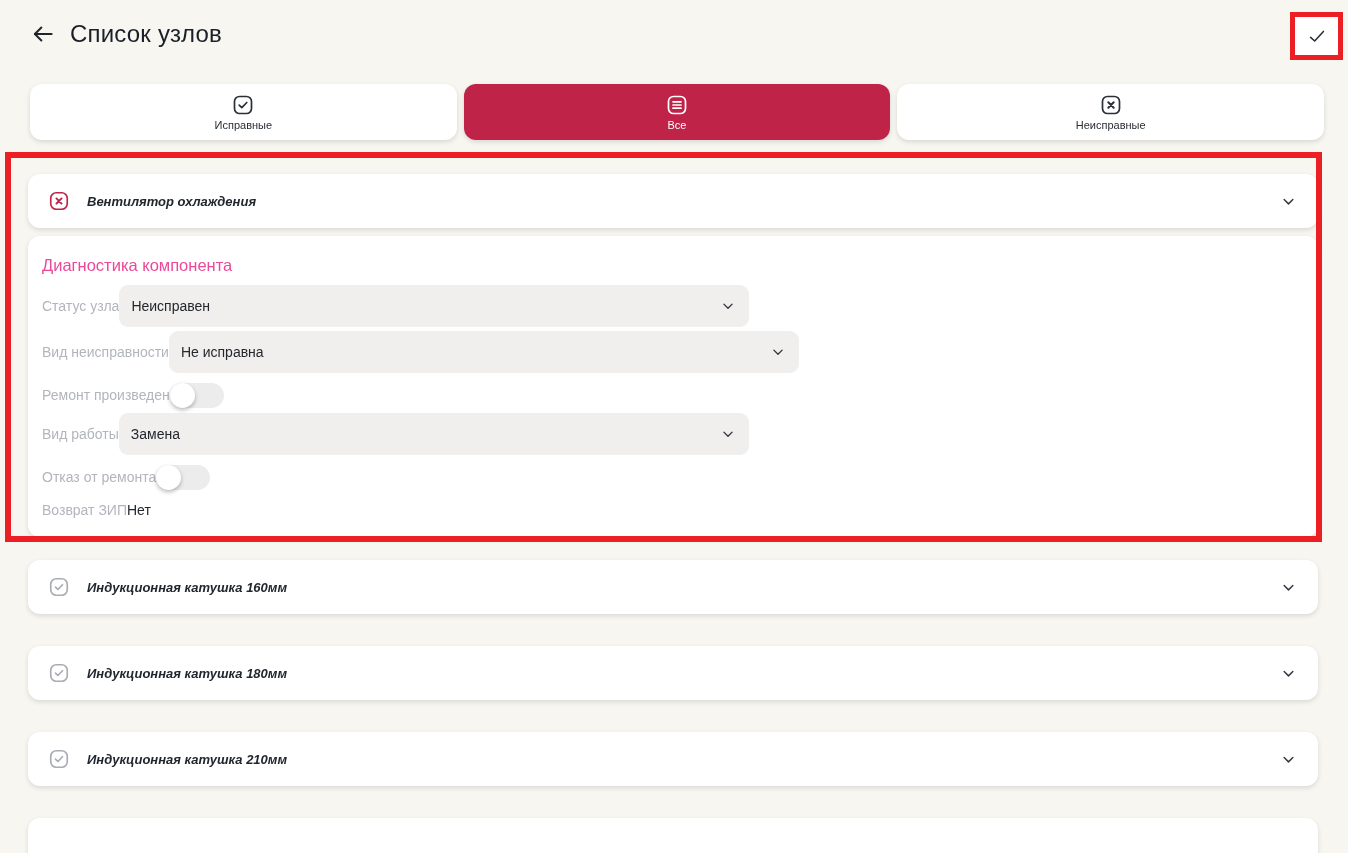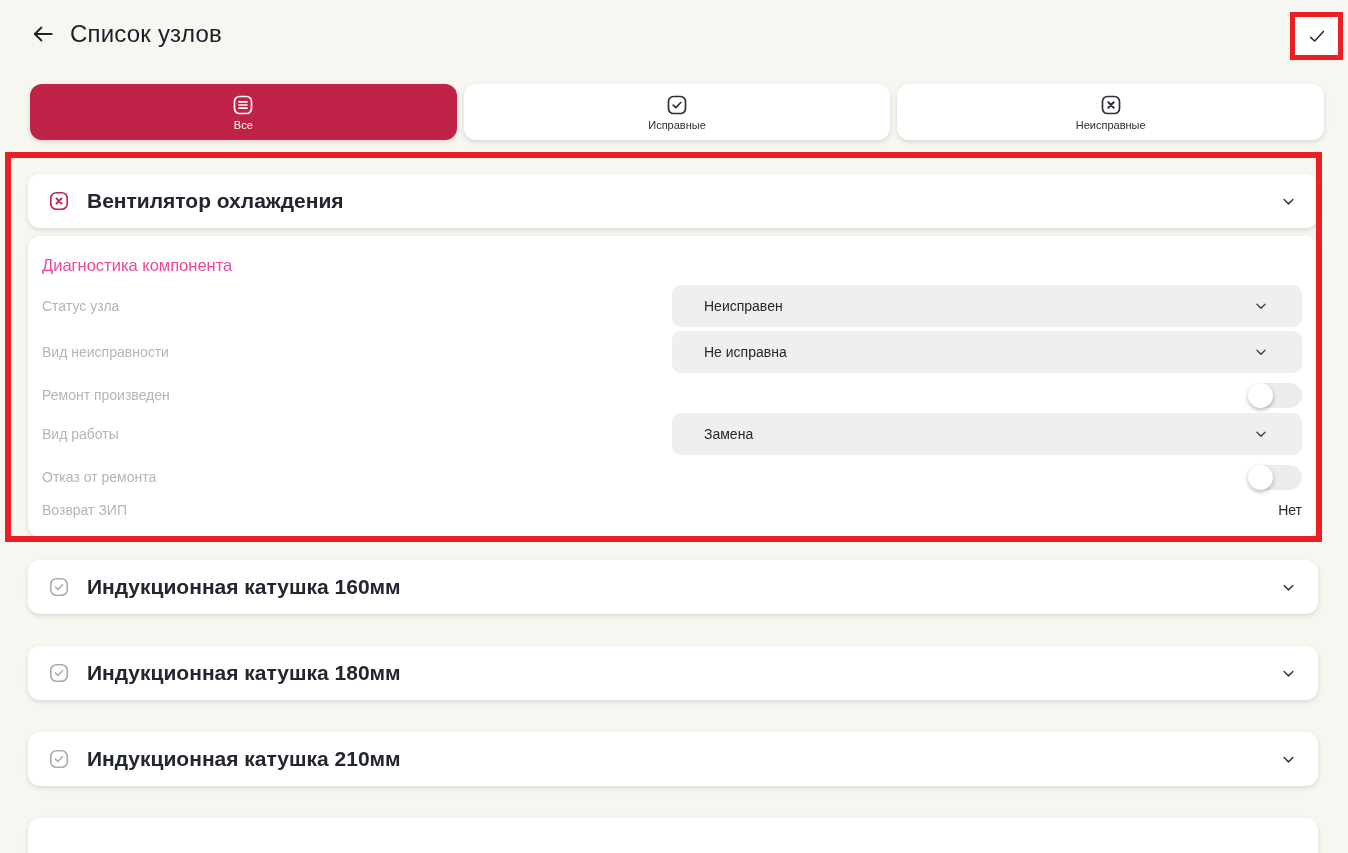--- a/index.html
+++ b/index.html
@@ -98,6 +98,15 @@
   </div>
 
   <div class="tabs">
+    <div class="tab">
+      <span>
+        <svg width="24" height="24" viewBox="0 0 24 24" fill="none" stroke="#2b2f36" stroke-width="1.7" stroke-linecap="round" stroke-linejoin="round">
+          <rect x="3.5" y="3.5" width="17" height="17" rx="5"></rect>
+          <path d="M8.2 12.2l2.6 2.5 5-5.2"></path>
+        </svg>
+      </span>
+      <span class="tab-label">Исправные</span>
+    </div>
     <div class="tab active">
       <span>
         <svg width="24" height="24" viewBox="0 0 24 24" fill="none" stroke="#ffffff" stroke-width="1.7" stroke-linecap="round" stroke-linejoin="round">
@@ -106,15 +115,6 @@
         </svg>
       </span>
       <span class="tab-label">Все</span>
-    </div>
-    <div class="tab">
-      <span>
-        <svg width="24" height="24" viewBox="0 0 24 24" fill="none" stroke="#2b2f36" stroke-width="1.7" stroke-linecap="round" stroke-linejoin="round">
-          <rect x="3.5" y="3.5" width="17" height="17" rx="5"></rect>
-          <path d="M8.2 12.2l2.6 2.5 5-5.2"></path>
-        </svg>
-      </span>
-      <span class="tab-label">Исправные</span>
     </div>
     <div class="tab">
       <span>

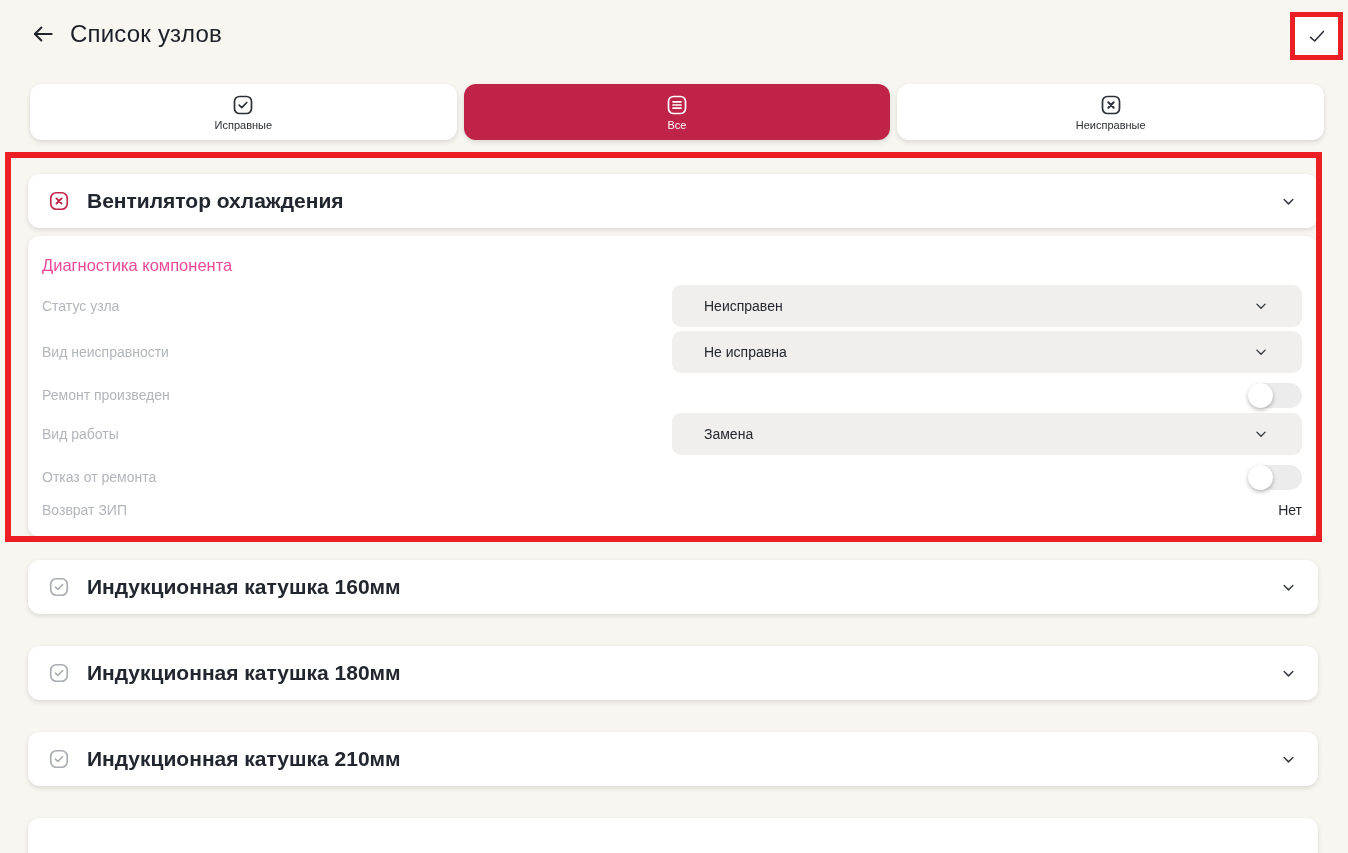--- a/index.html
+++ b/index.html
@@ -39,7 +39,7 @@
     background:#ffffff; border-radius:12px; box-shadow:0 2px 5px rgba(0,0,0,.12);
     height:54px; display:flex; align-items:center; padding:0 20px; gap:17px; cursor:pointer;
   }
-  .row-card .row-title { font-size:21px; font-weight:700; color:#22262e; flex:1; }
+  .row-card .row-title { font-size:13px; font-weight:700; color:#22262e; flex:1;font-style:italic; }
   .icon-badge { width:22px; height:22px; flex:0 0 auto; display:flex; }
   
   .detail-card {

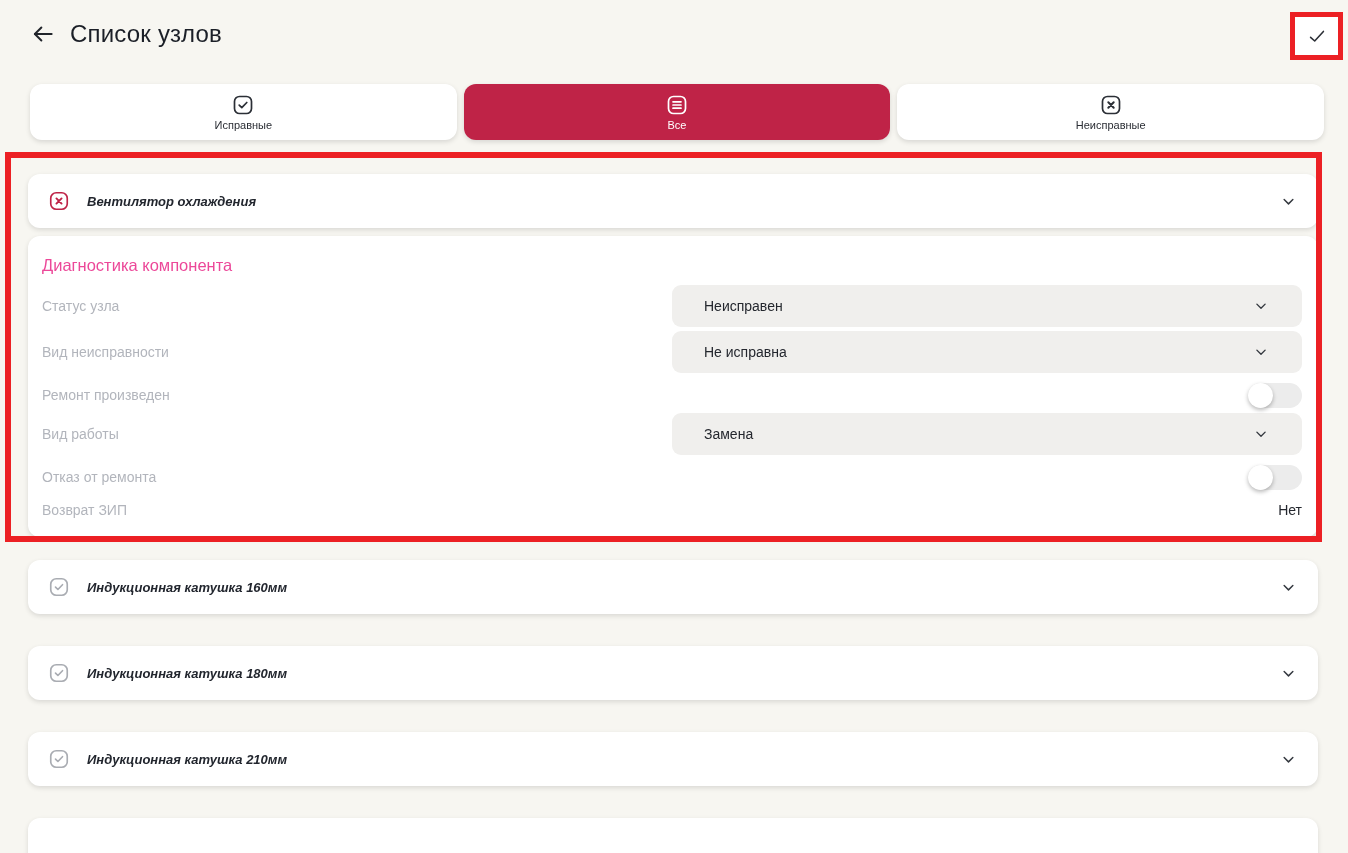--- a/index.html
+++ b/index.html
@@ -47,7 +47,7 @@
     margin-top:8px; padding:14px 16px 12px 14px;
   }
   .detail-title { font-size:16.5px; color:#ec4899; margin:6px 0 10px 0; }
-  .field-row { display:flex; align-items:center; justify-content:space-between; }
+  .field-row { display:flex; align-items:center; }
   .field-row.select-row { margin-bottom:4px; }
   .field-label { font-size:14px; color:#b2b5bc; }
   .select-box {

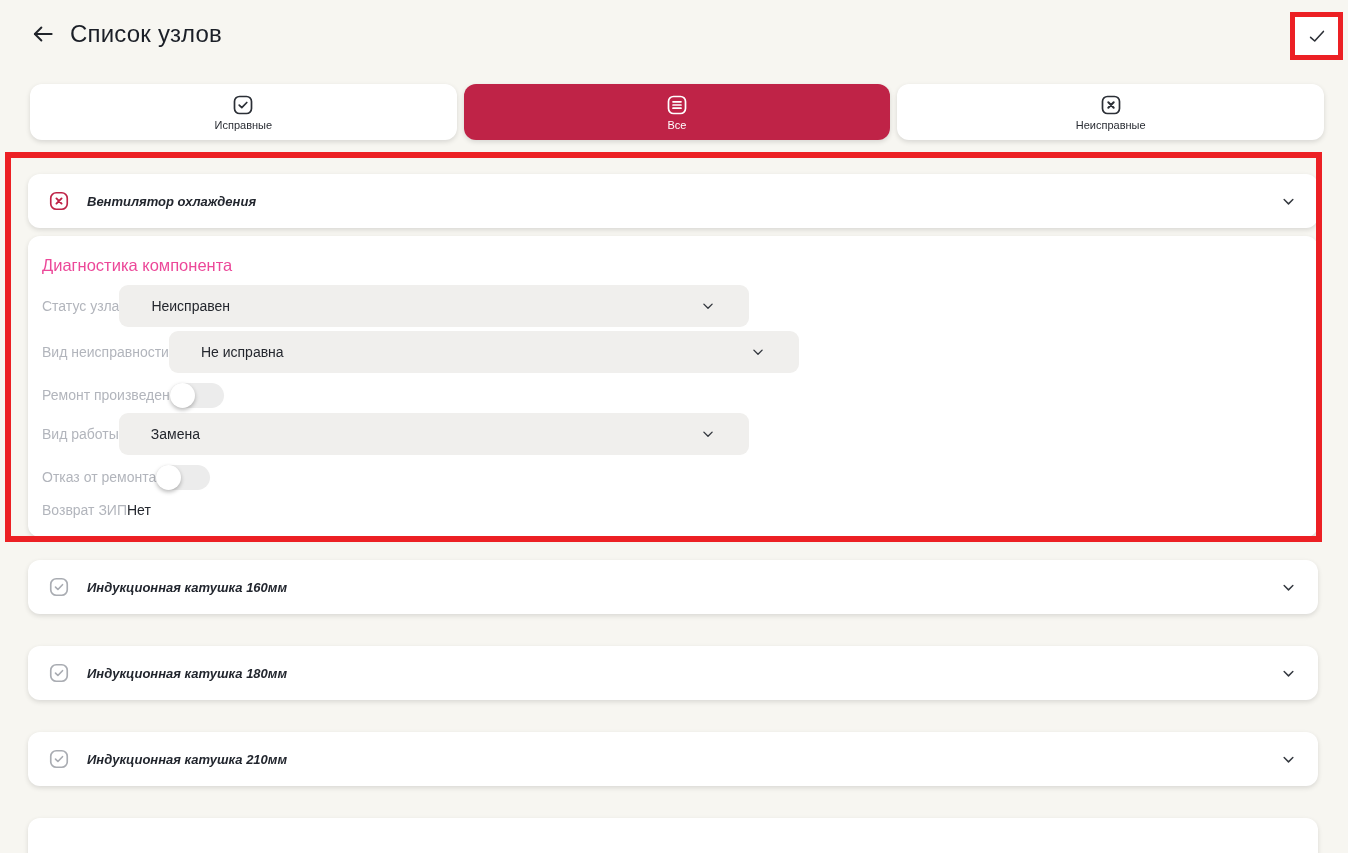--- a/index.html
+++ b/index.html
@@ -53,7 +53,7 @@
   .select-box {
     width:630px; height:42px; background:#f0efed; border-radius:9px;
     display:flex; align-items:center; justify-content:space-between;
-    padding:0 32px; cursor:pointer;
+    padding:0 12px; cursor:pointer;
   }
   .select-box .select-value { font-size:14px; color:#24272e; }
   .toggle-row { height:36px; }

